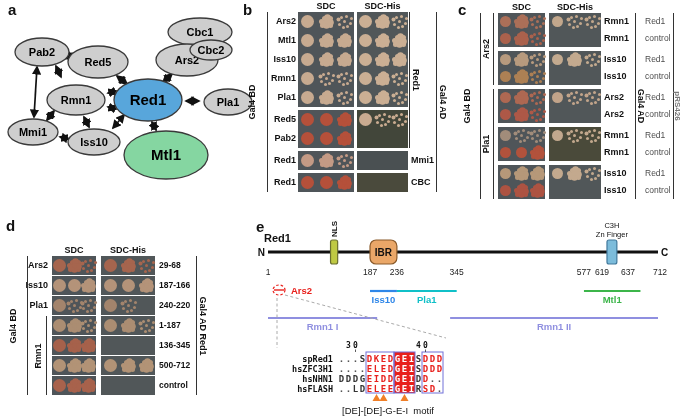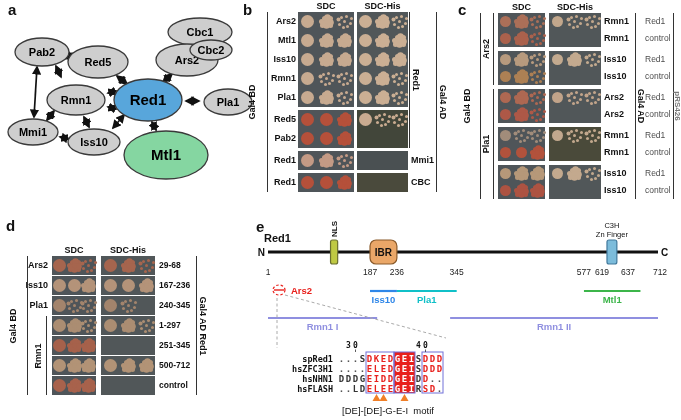--- a/index.html
+++ b/index.html
@@ -578,7 +578,7 @@
           <div class="sp2" style="color: rgb(180, 147, 121);"></div>
         </div>
       </div>
-      <div class="hlab frag" style="left: 159px; top: 58px; width: 38px; height: 19px; line-height: 19px; text-align: left;">167-236</div>
+      <div class="hlab frag" style="left: 159px; top: 58px; width: 38px; height: 19px; line-height: 19px; text-align: left;">187-166</div>
       <div class="rowlab" style="left: 20px; top: 78px; width: 28px; height: 19px; line-height: 19px;">Pla1</div>
       <div class="cell" style="left: 52px; top: 78px; width: 44px; height: 19px; background: rgb(79, 85, 89);">
         <div class="slot">

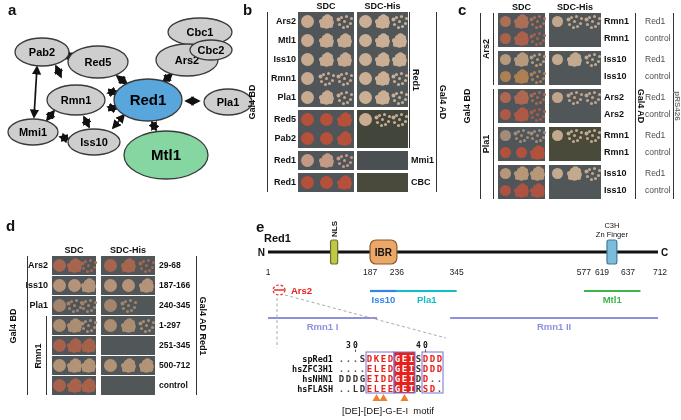--- a/index.html
+++ b/index.html
@@ -600,7 +600,7 @@
         </div>
         <div class="slot"></div>
       </div>
-      <div class="hlab frag" style="left: 159px; top: 78px; width: 38px; height: 19px; line-height: 19px; text-align: left;">240-345</div>
+      <div class="hlab frag" style="left: 159px; top: 78px; width: 38px; height: 19px; line-height: 19px; text-align: left;">240-220</div>
       <div class="cell" style="left: 52px; top: 98px; width: 44px; height: 19px; background: rgb(79, 85, 89);">
         <div class="slot">
           <div class="sp1" style="color: rgb(171, 141, 114);"></div>

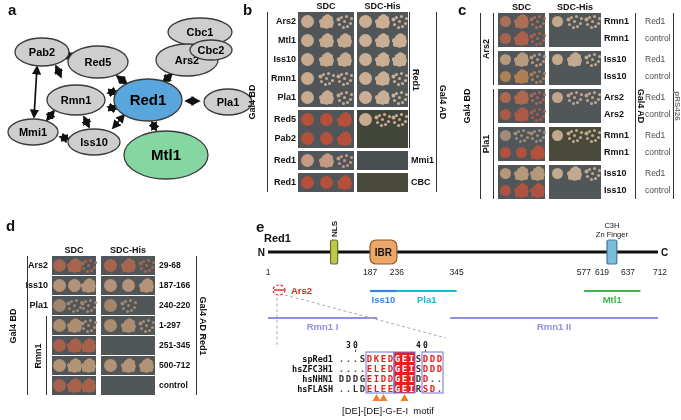--- a/index.html
+++ b/index.html
@@ -623,7 +623,7 @@
           <div class="sp3" style="color: rgb(171, 141, 114);"></div>
         </div>
       </div>
-      <div class="hlab frag" style="left: 159px; top: 98px; width: 38px; height: 19px; line-height: 19px; text-align: left;">1-297</div>
+      <div class="hlab frag" style="left: 159px; top: 98px; width: 38px; height: 19px; line-height: 19px; text-align: left;">1-187</div>
       <div class="cell" style="left: 52px; top: 118px; width: 44px; height: 19px; background: rgb(79, 85, 89);">
         <div class="slot">
           <div class="sp1" style="color: rgb(166, 97, 75);"></div>

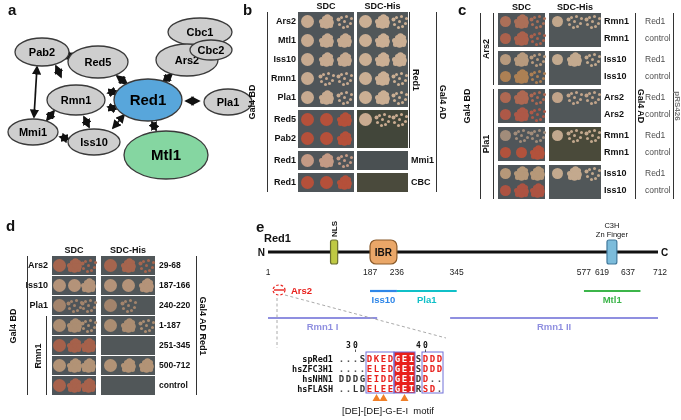--- a/index.html
+++ b/index.html
@@ -640,7 +640,7 @@
         <div class="slot"></div>
         <div class="slot"></div>
       </div>
-      <div class="hlab frag" style="left: 159px; top: 118px; width: 38px; height: 19px; line-height: 19px; text-align: left;">251-345</div>
+      <div class="hlab frag" style="left: 159px; top: 118px; width: 38px; height: 19px; line-height: 19px; text-align: left;">136-345</div>
       <div class="cell" style="left: 52px; top: 138px; width: 44px; height: 19px; background: rgb(79, 85, 89);">
         <div class="slot">
           <div class="sp1" style="color: rgb(178, 147, 118);"></div>

